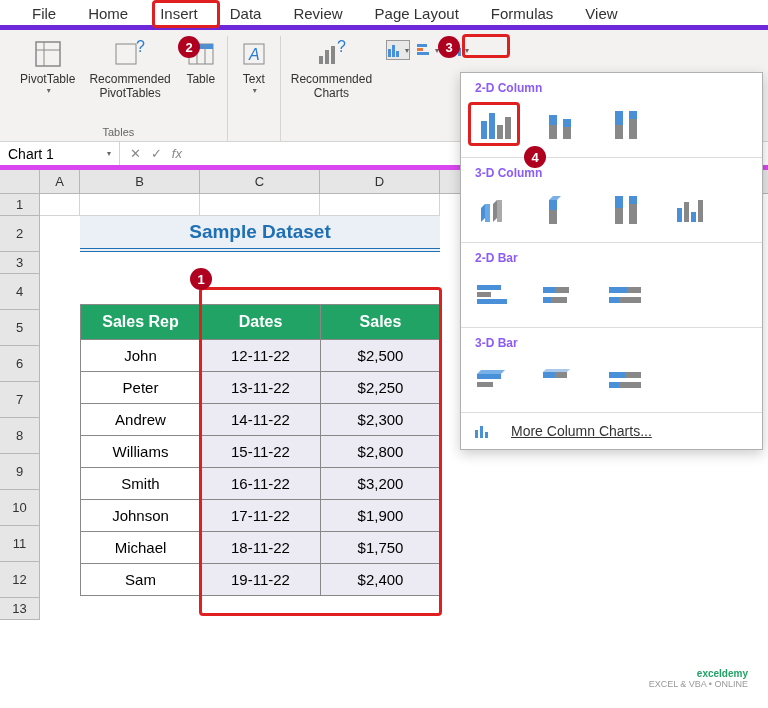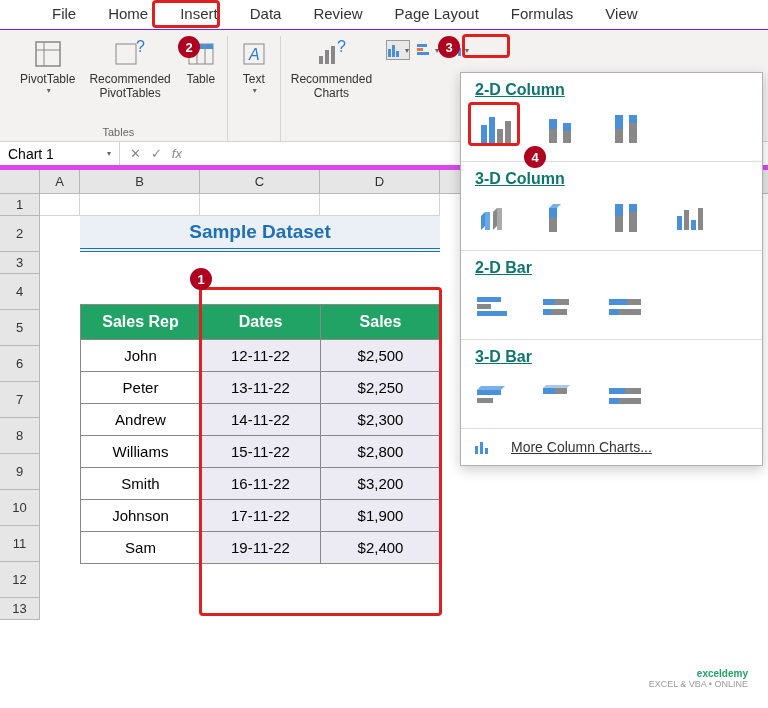--- a/index.html
+++ b/index.html
@@ -6,7 +6,7 @@
 body { background: #fff; width: 768px; height: 708px; overflow: hidden; position: relative; }
 
 
-.tabs { display: flex; background: #fff; border-bottom: 1px solid #6d28d9; height: 30px; padding-left: 36px; }
+.tabs { display: flex; background: #fff; border-bottom: 5px solid #6d28d9; height: 30px; padding-left: 16px; }
 .tab { padding: 5px 16px; font-size: 15px; color: #333; cursor: pointer; }
 .tab.last { padding-right: 8px; }
 

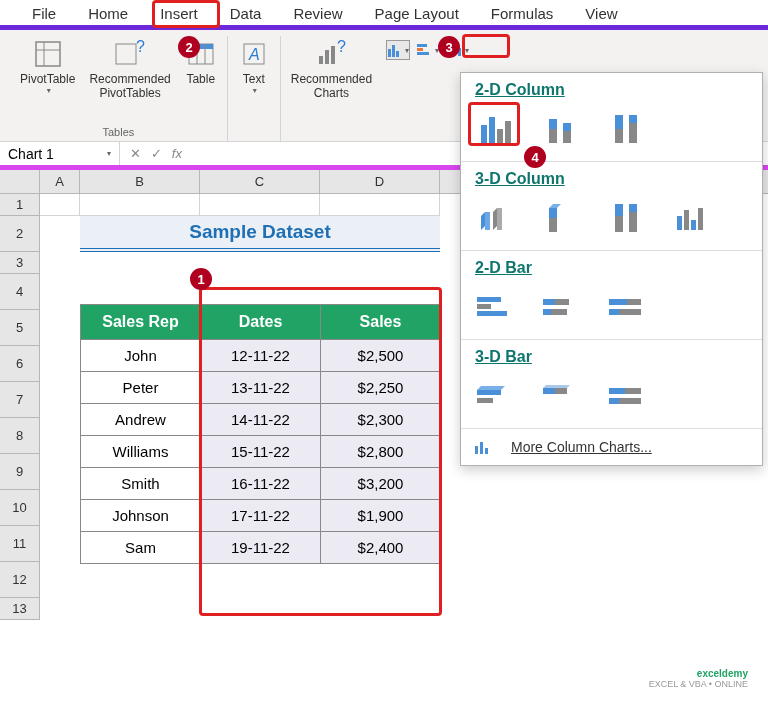--- a/index.html
+++ b/index.html
@@ -55,7 +55,7 @@
 
 .dropdown { position: absolute; left: 460px; top: 72px; width: 303px; background: #fff; border: 1px solid #b0b0b0; box-shadow: 0 4px 12px rgba(0,0,0,0.2); z-index: 30; }
 .dd-section { padding: 8px 14px; }
-.dd-title { font-size: 16px; font-weight: 600; color: #0f766e; margin-bottom: 8px; text-decoration: underline; }
+.dd-title { font-size: 12px; font-weight: 600; color: #8b5cf6; margin-bottom: 8px; }
 .dd-icons { display: flex; gap: 22px; padding: 4px 0 8px; }
 .dd-icon { width: 44px; height: 34px; display: flex; align-items: flex-end; justify-content: center; cursor: pointer; }
 .dd-sep { border-top: 1px solid #ddd; }

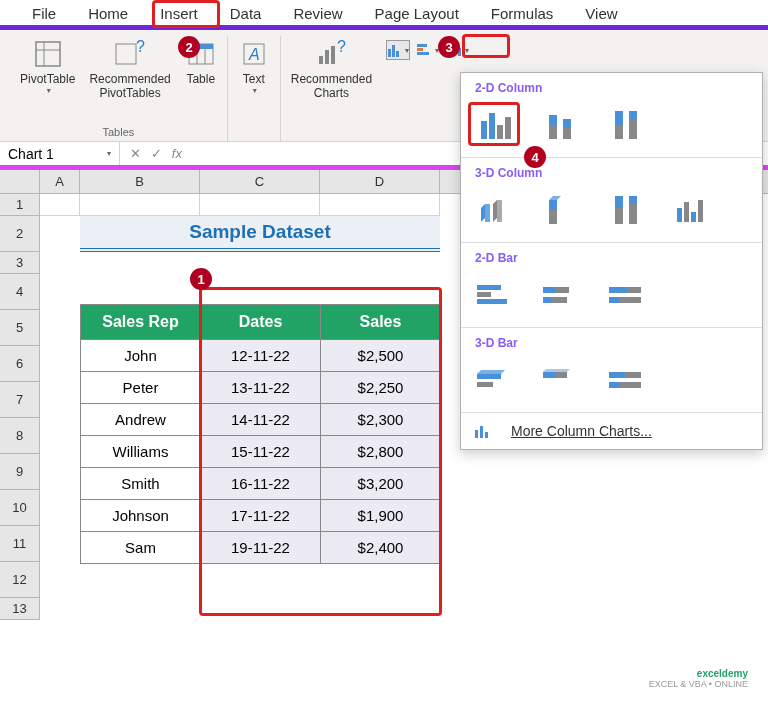--- a/index.html
+++ b/index.html
@@ -289,6 +289,11 @@
             <td class="sel">$1,900</td>
           </tr>
       <tr>
+            <td>Michael</td>
+            <td class="sel">18-11-22</td>
+            <td class="sel">$1,750</td>
+          </tr>
+      <tr>
             <td>Sam</td>
             <td class="sel">19-11-22</td>
             <td class="sel">$2,400</td>

